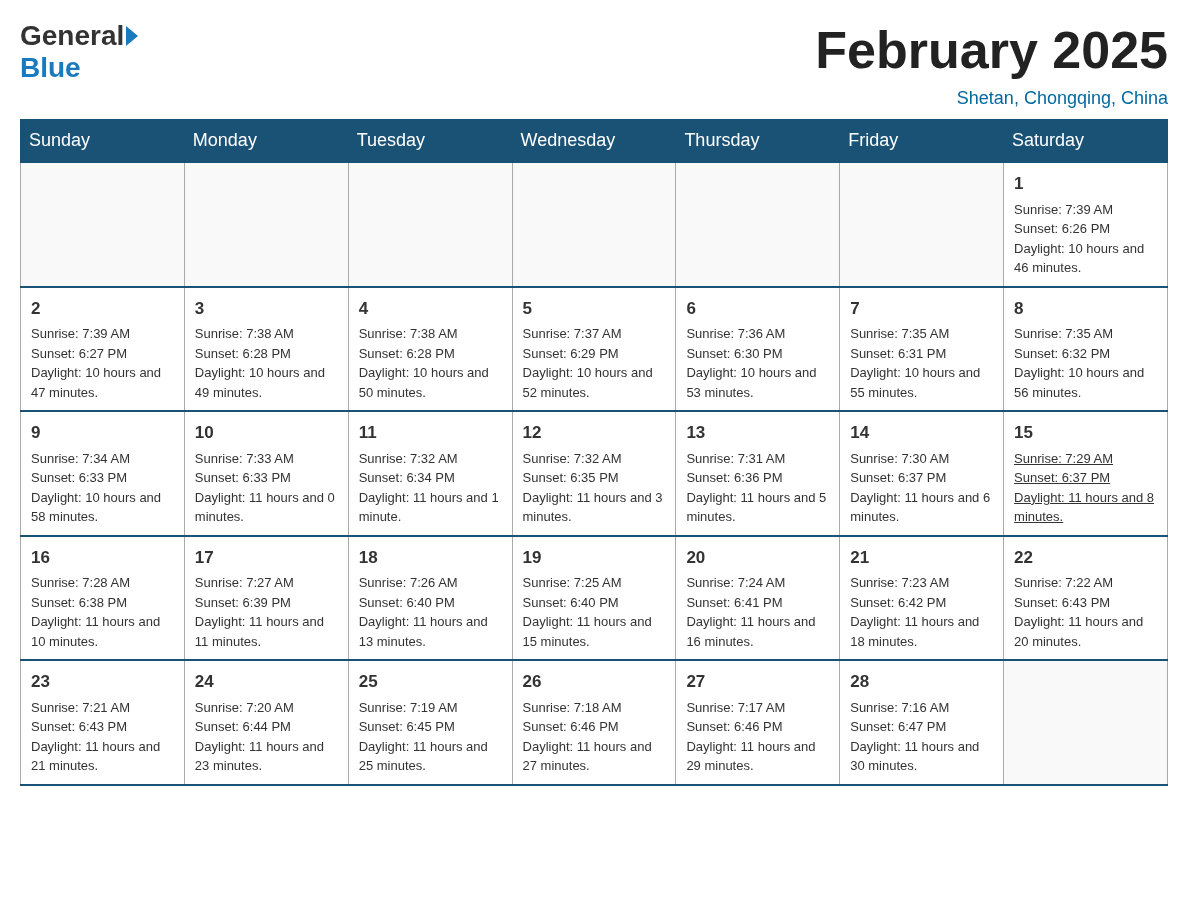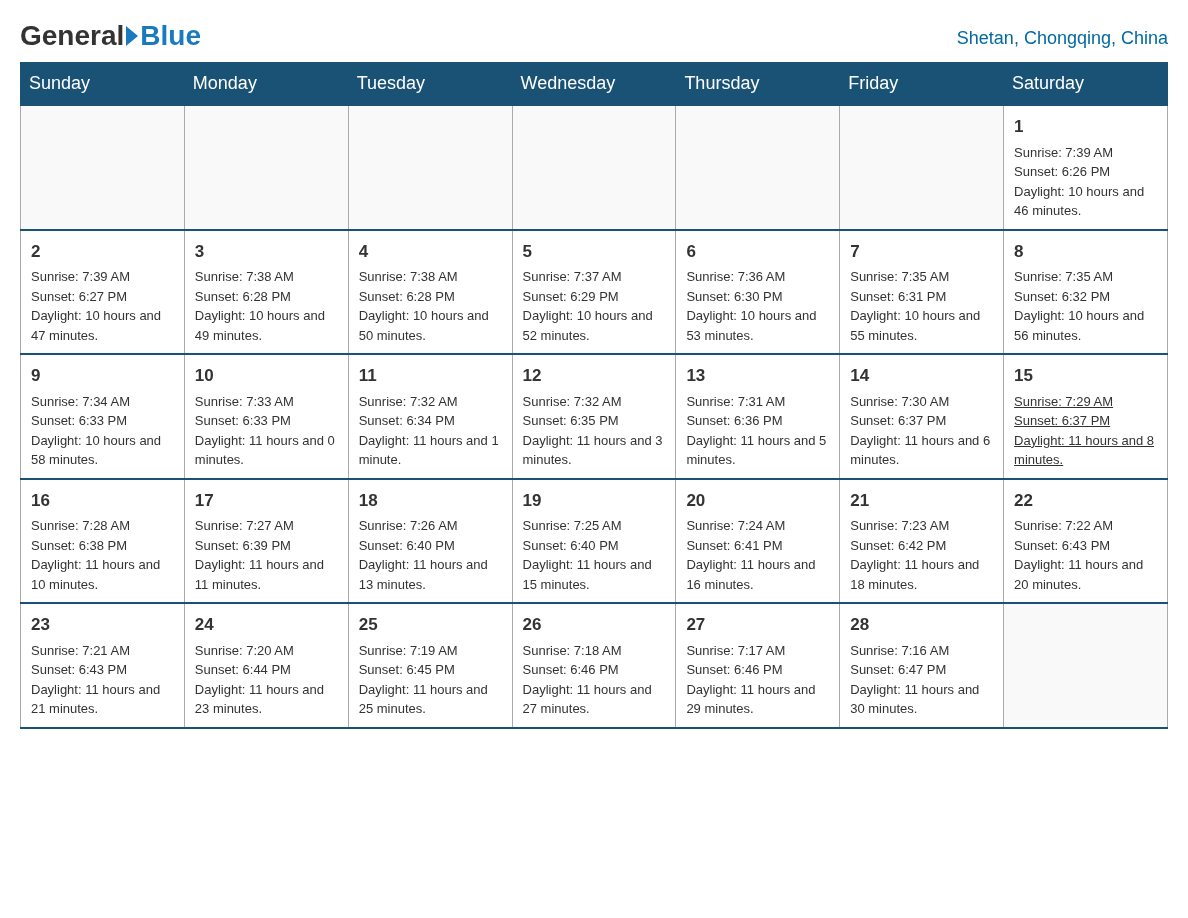--- a/index.html
+++ b/index.html
@@ -18,7 +18,7 @@
     }
     .logo {
       display: flex;
-      flex-direction: row;
+      flex-direction: column;
       align-items: flex-start;
     }
     .logo-text {

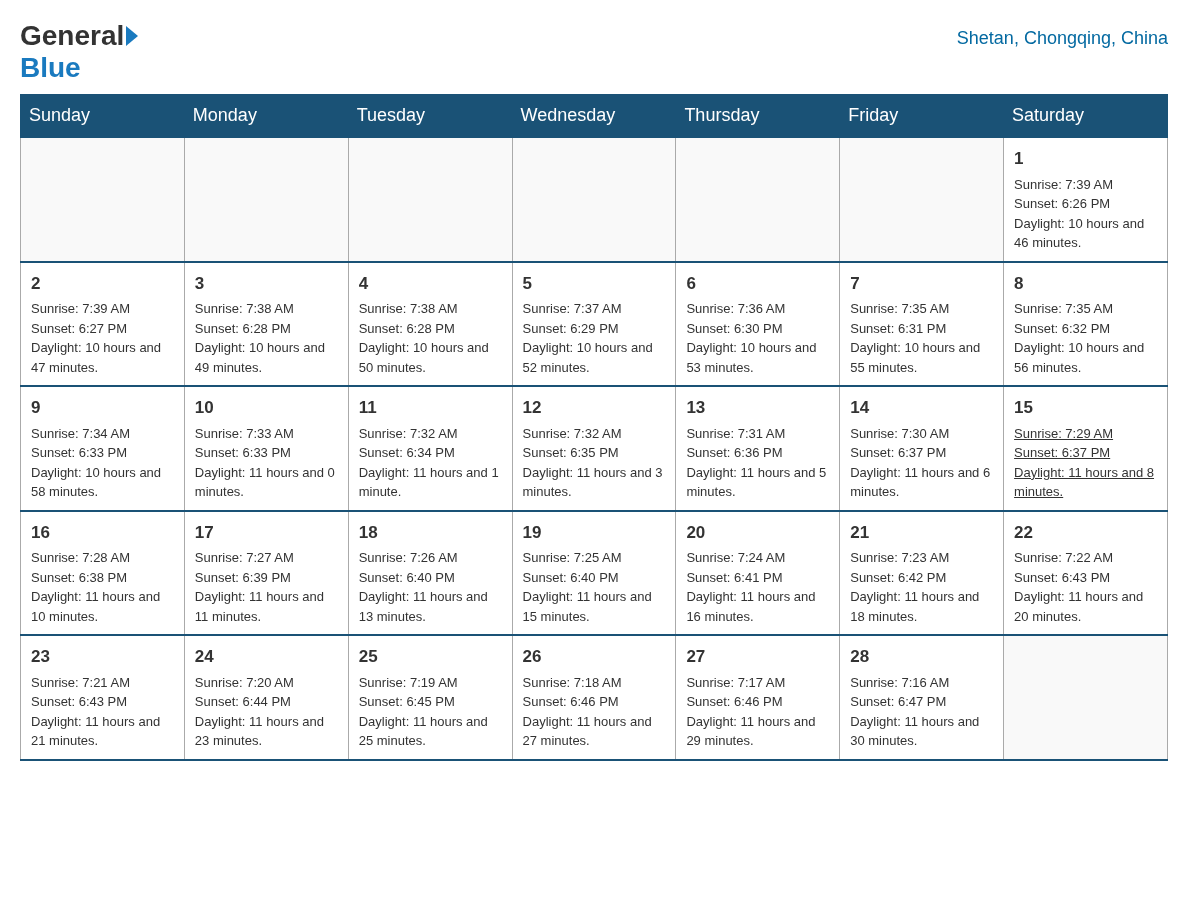--- a/index.html
+++ b/index.html
@@ -112,6 +112,7 @@
     </div>
   </div>
   <div class="title-block">
+    <div class="month-title">February 2025</div>
     <div class="location-title">Shetan, Chongqing, China</div>
   </div>
 </div>

